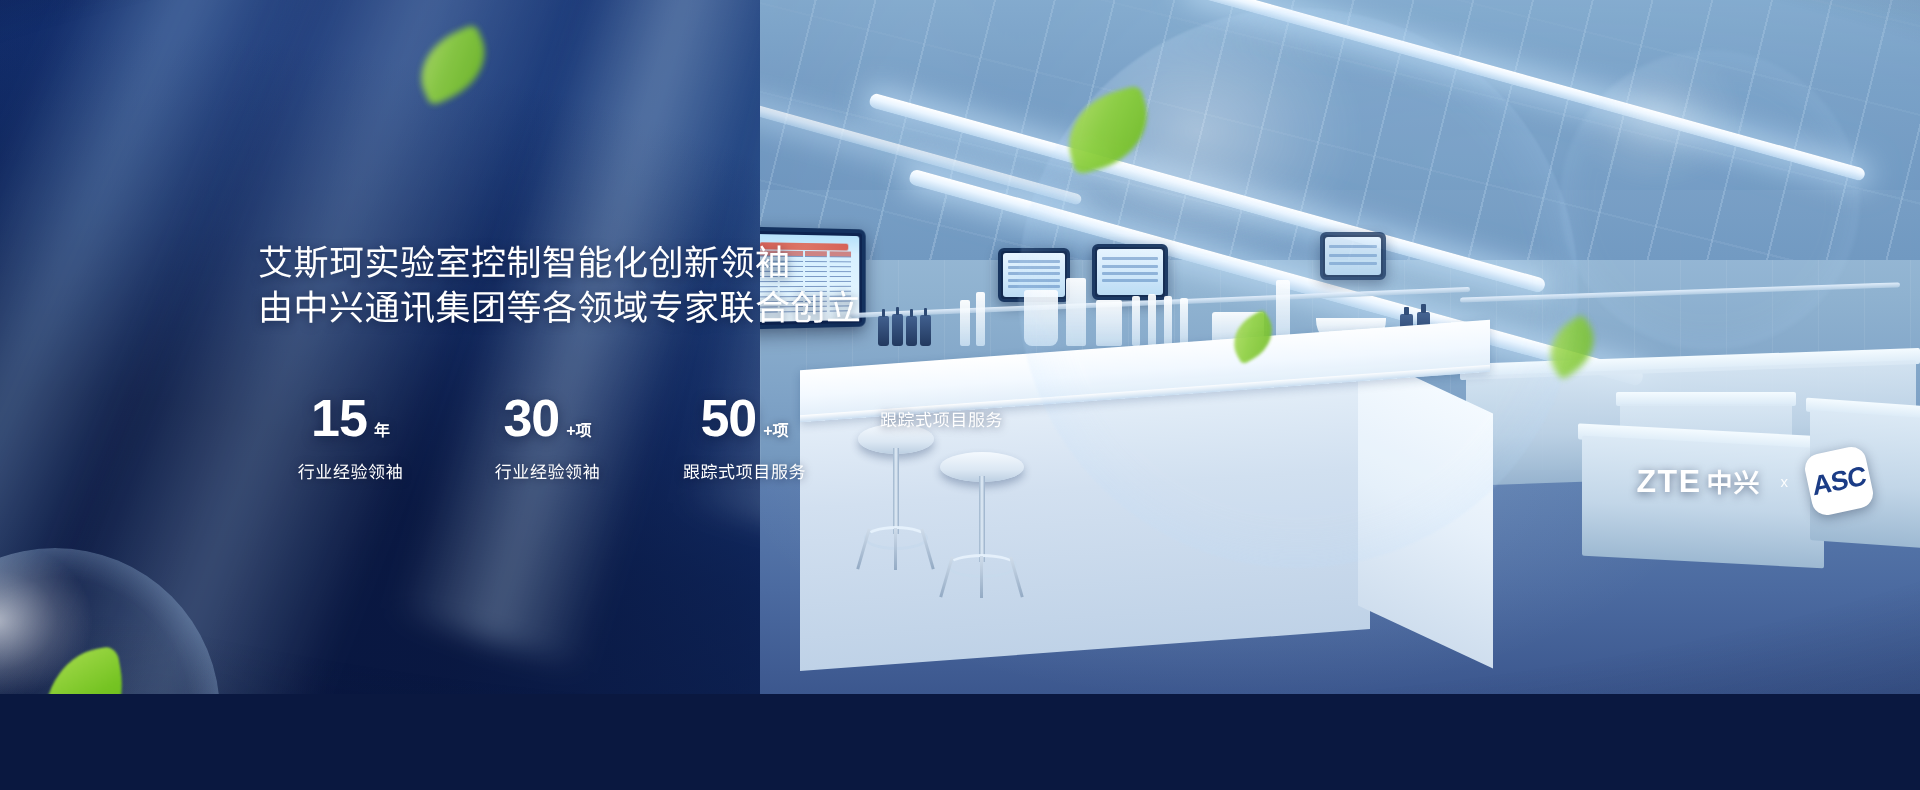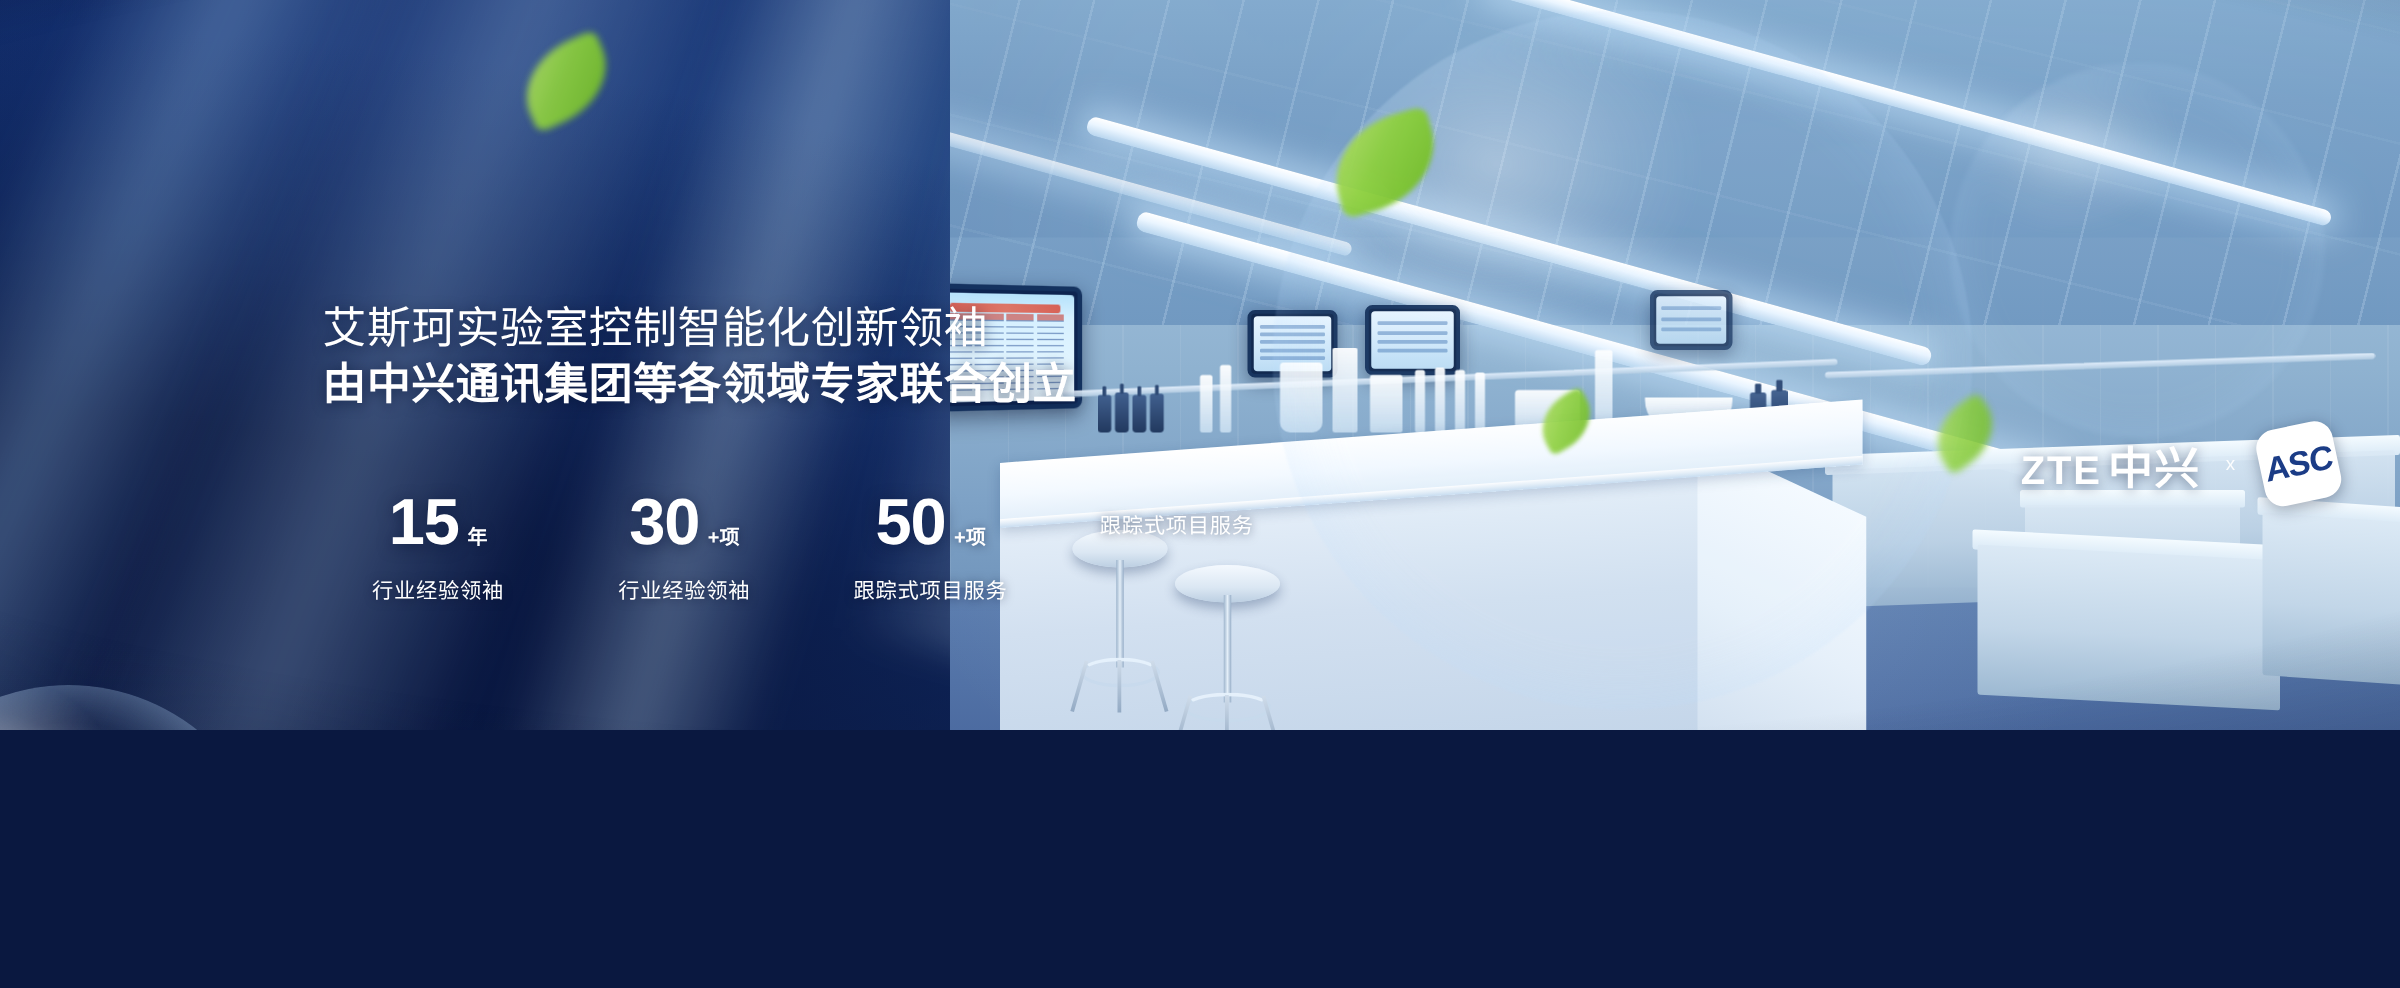--- a/index.html
+++ b/index.html
@@ -7,10 +7,10 @@
   *{box-sizing:border-box;}
   .stage{
     position:relative;
-    width:1920px;height:584px;
+    width:1920px;height:694px;
     overflow:hidden;
     font-family:"Liberation Sans","DejaVu Sans",sans-serif;
-    background:#701a75;
+    background:#14532d;
   }
 
   

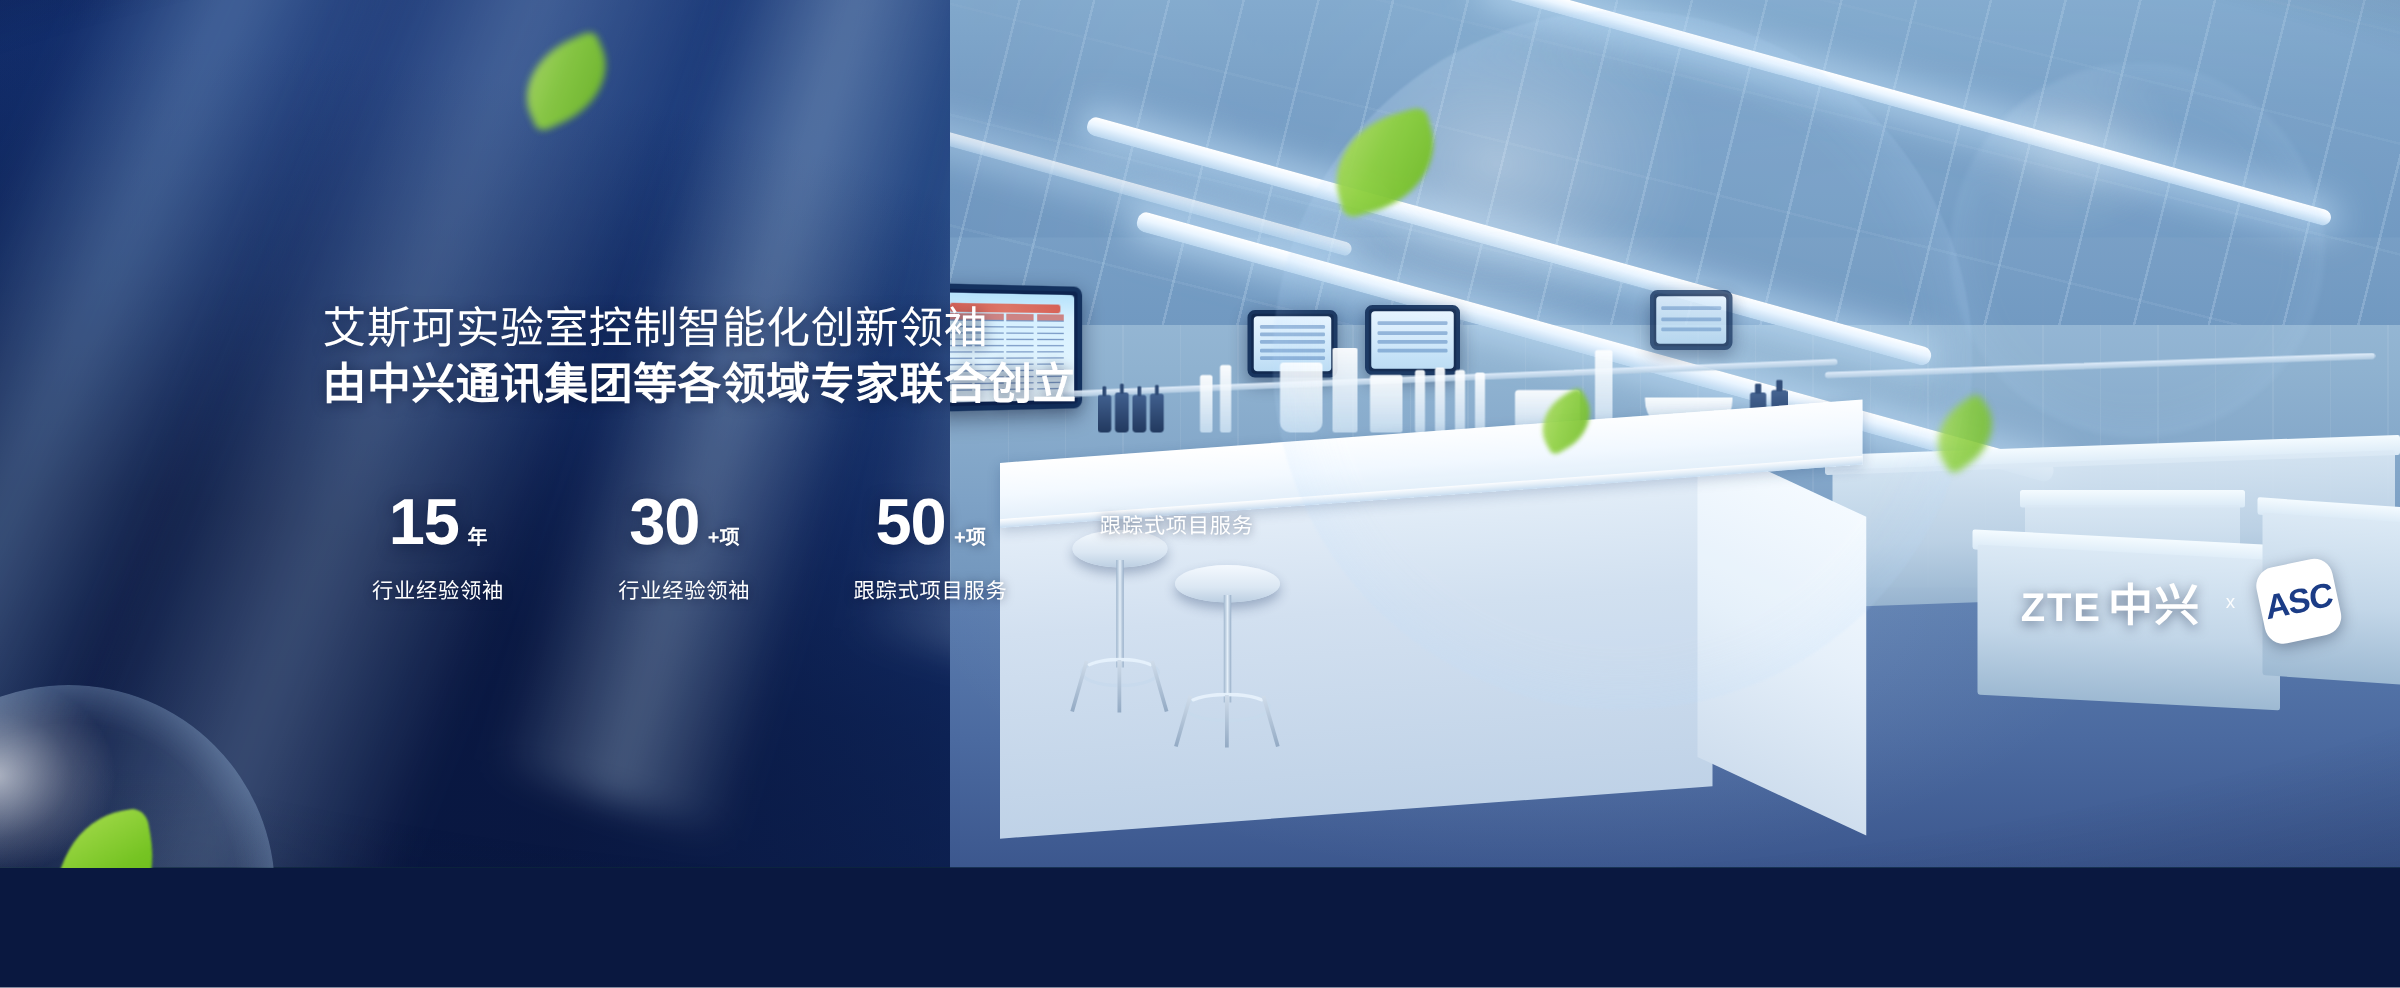--- a/index.html
+++ b/index.html
@@ -182,7 +182,7 @@
     text-shadow:0 2px 10px rgba(4,16,48,.55);
     white-space:nowrap;
   }
-  .headline .l2{display:block;font-weight:bold;}
+  .headline .l2{display:block;}
 
   .stats{
     position:absolute;left:252px;top:392px;z-index:40;

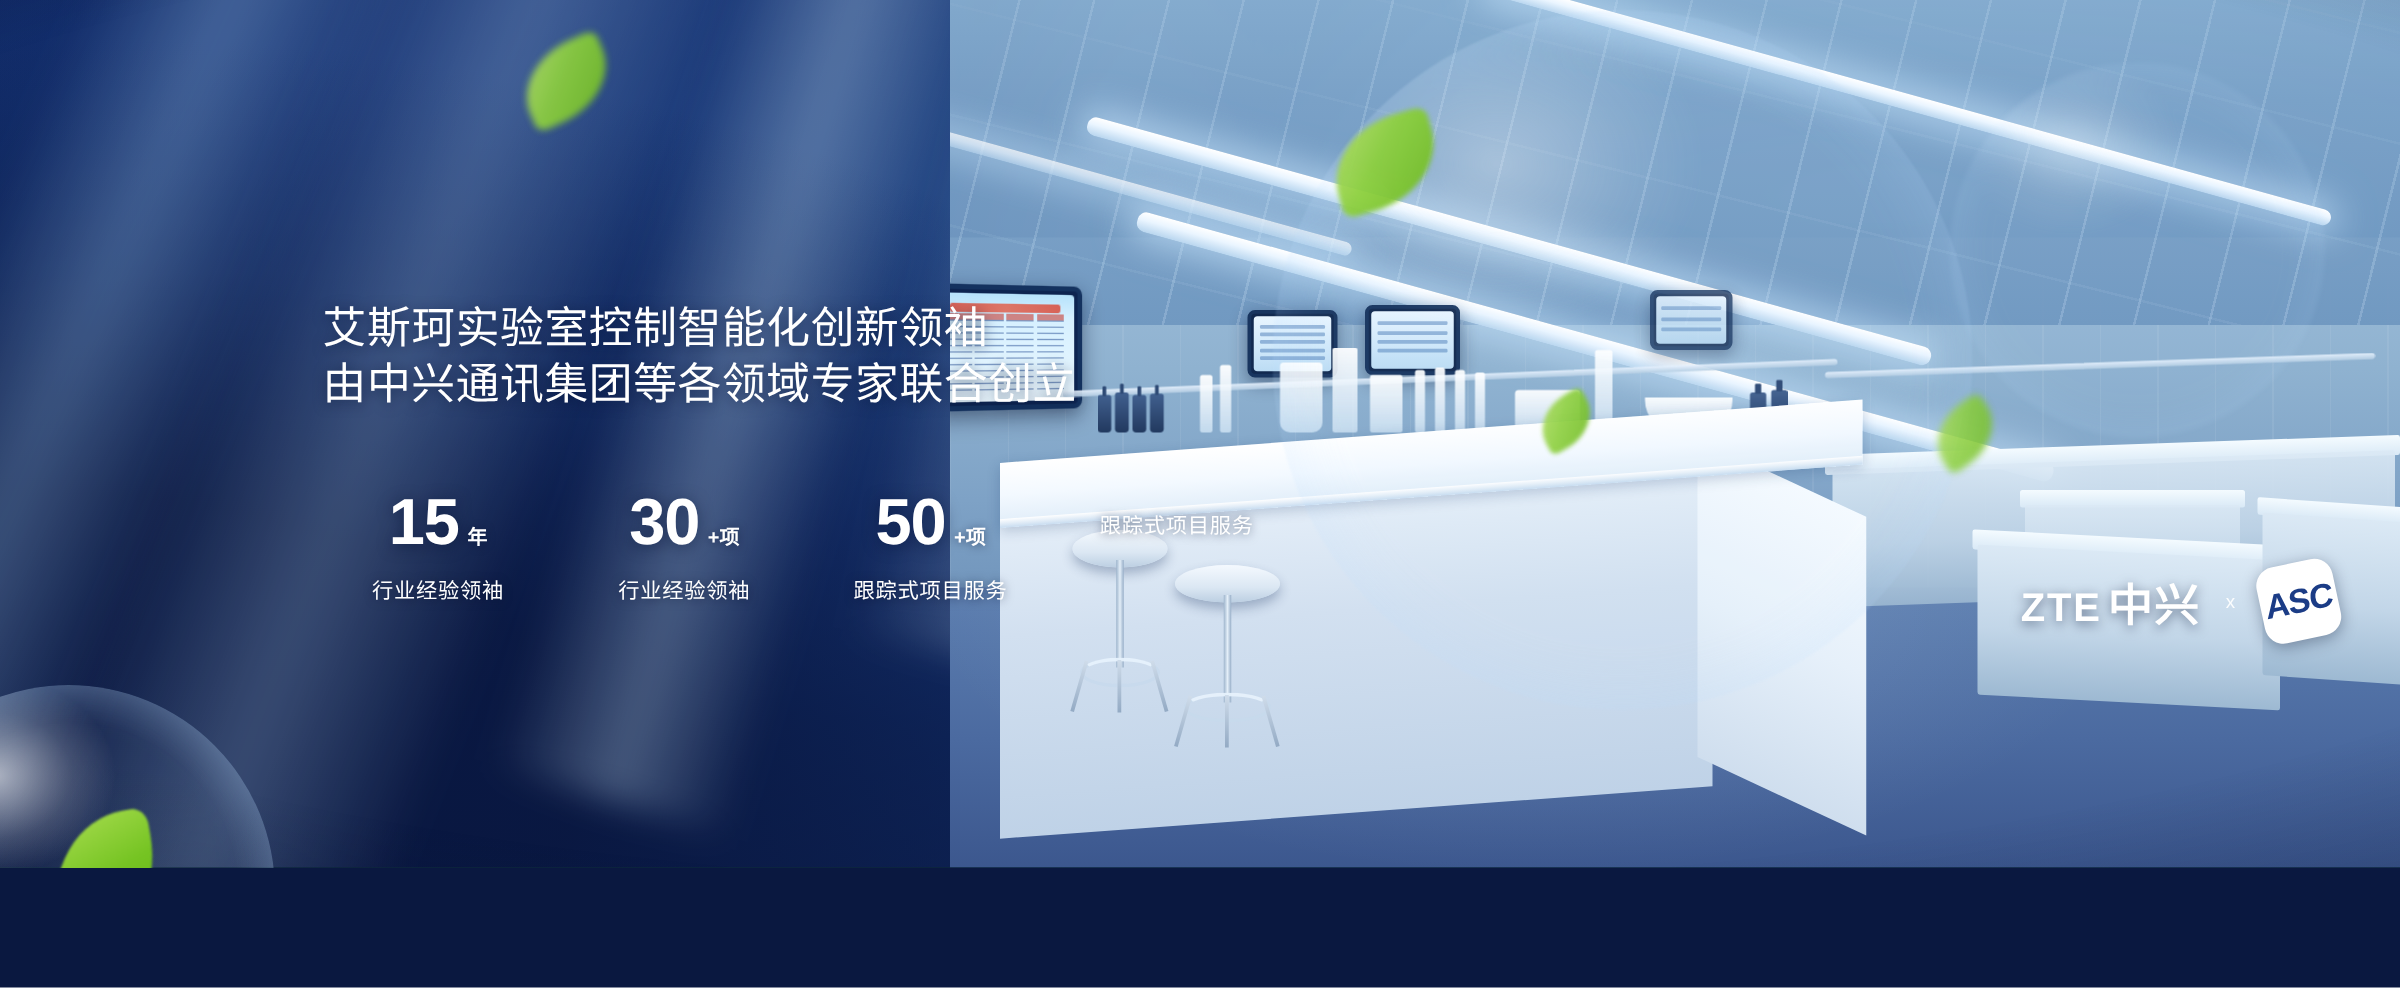--- a/index.html
+++ b/index.html
@@ -208,7 +208,7 @@
   .logos{position:absolute;right:50px;bottom:182px;z-index:45;display:flex;align-items:center;gap:20px;}
   .zte{display:flex;align-items:baseline;color:#fff;text-shadow:0 2px 9px rgba(4,16,48,.5);}
   .zte .lat{font-size:32px;font-weight:700;letter-spacing:1.5px;}
-  .zte .cn{font-size:36px;font-weight:700;margin-left:5px;letter-spacing:1px;text-align:right;}
+  .zte .cn{font-size:26px;font-weight:700;margin-left:5px;letter-spacing:1px;text-align:right;}
   .x-mark{color:#ffffff;font-size:15px;opacity:.92;font-weight:400;}
   .asc-badge{
     width:62px;height:62px;border-radius:15px;background:#ffffff;

